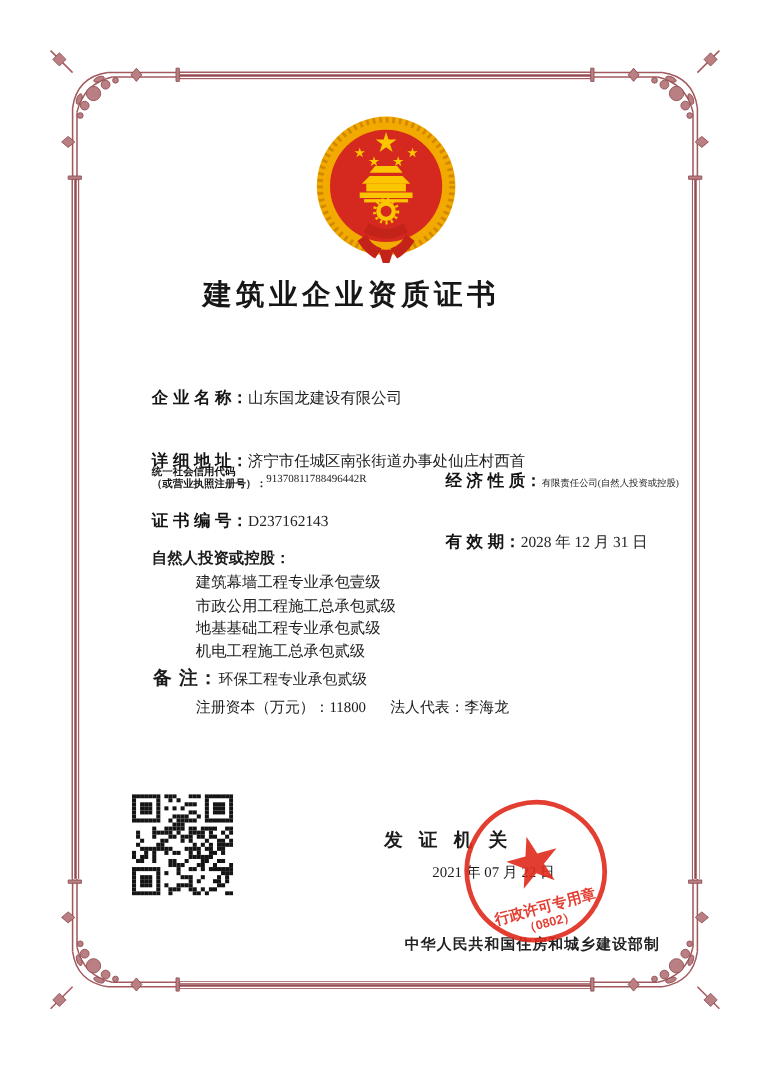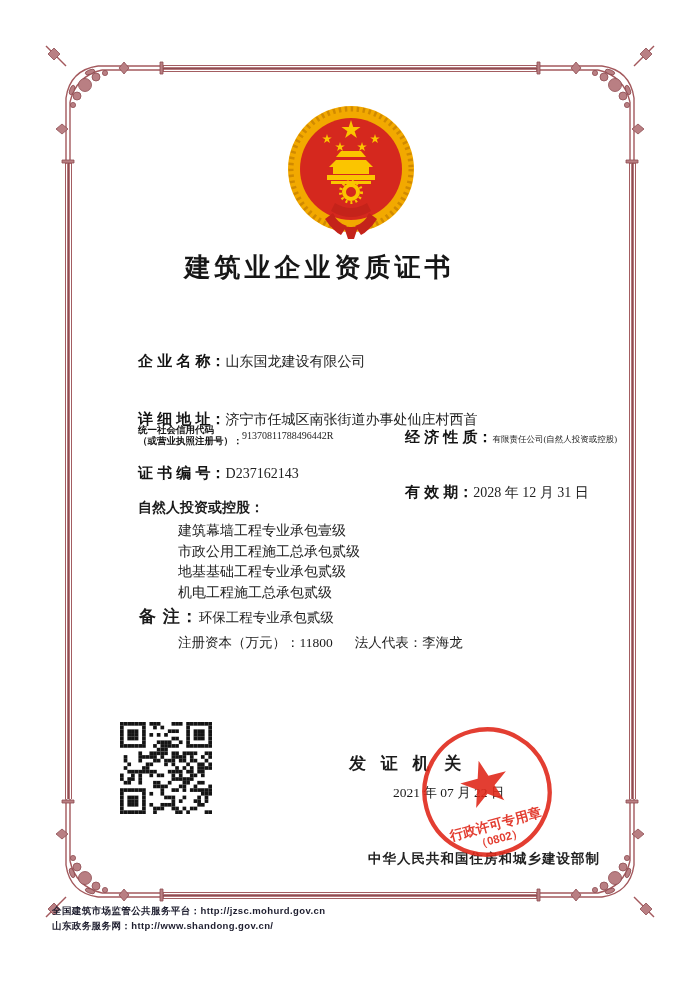--- a/index.html
+++ b/index.html
@@ -561,10 +561,6 @@
 
   <div class="made-by">中华人民共和国住房和城乡建设部制</div>
 
-  <div class="footer">
-    <div>全国建筑市场监管公共服务平台：http://jzsc.mohurd.gov.cn</div>
-    <div>山东政务服务网：http://www.shandong.gov.cn/</div>
-  </div>
 
 </div>
 

